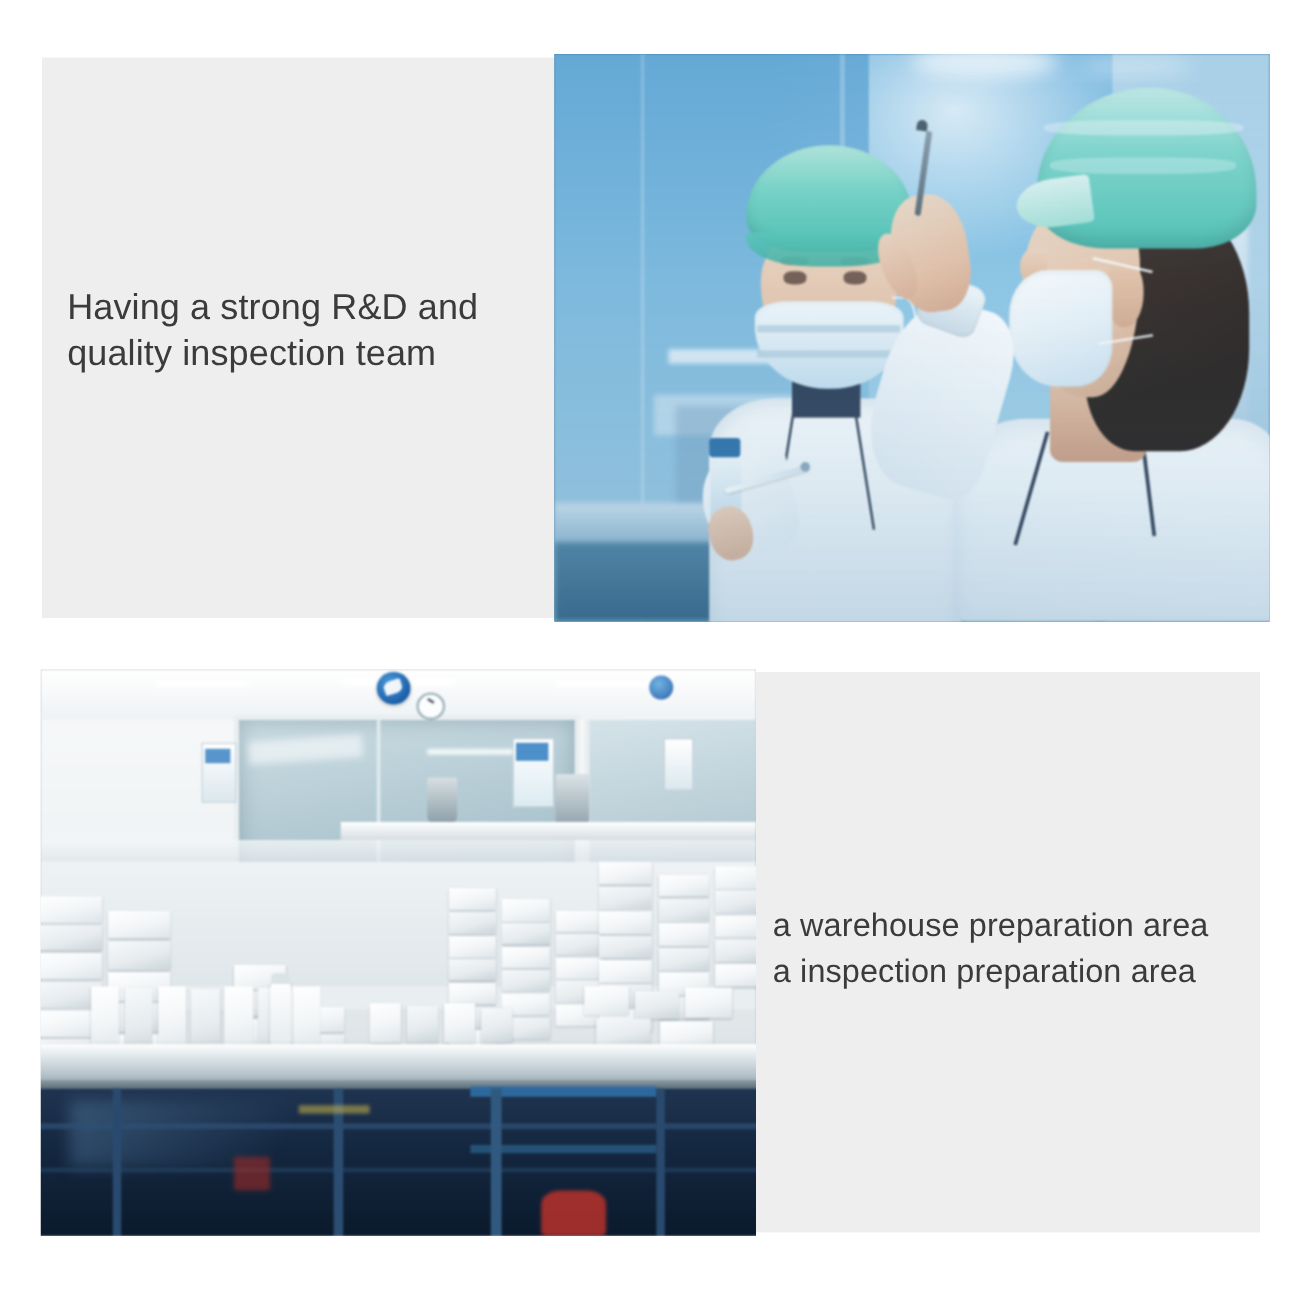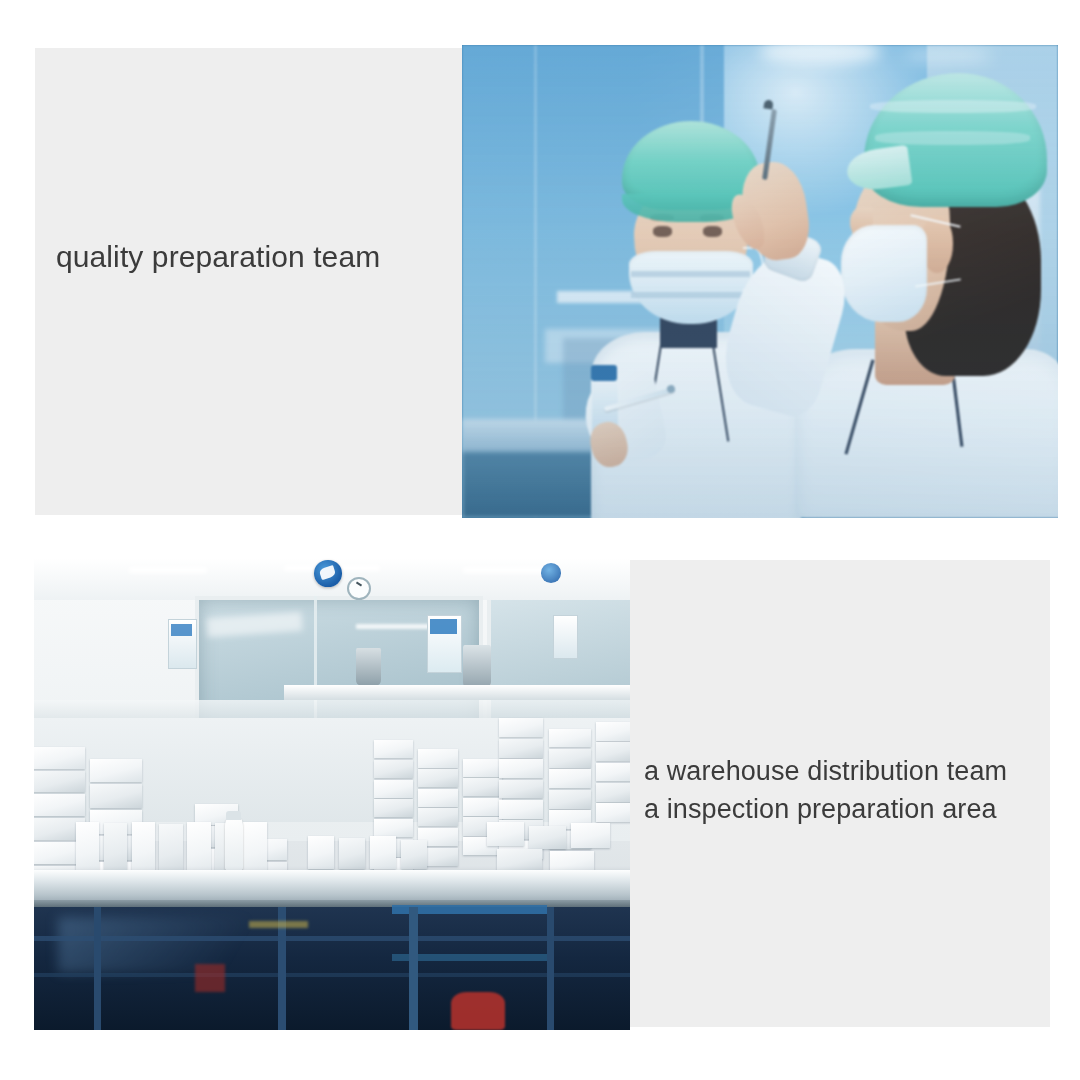--- a/index.html
+++ b/index.html
@@ -334,6 +334,7 @@
   <div class="panel" id="top-panel"></div>
 
   <div id="top-caption">
+    <span class="ln">Having a strong R&amp;D and</span>
     <span class="ln">quality preparation team</span>
   </div>
 

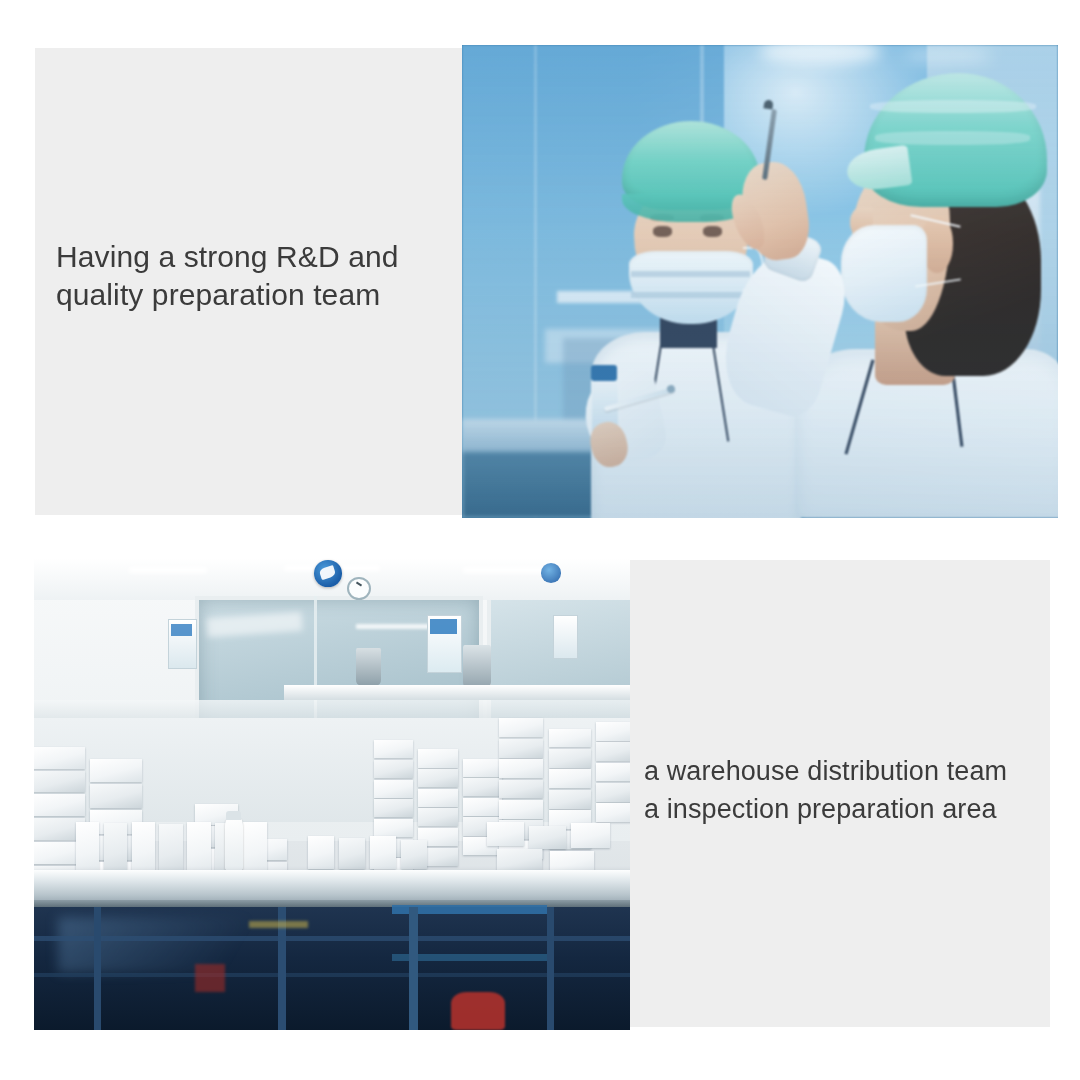--- a/index.html
+++ b/index.html
@@ -335,7 +335,7 @@
 
   <div id="top-caption">
     <span class="ln">Having a strong R&amp;D and</span>
-    <span class="ln">quality preparation team</span>
+    <span class="ln">quality inspection team</span>
   </div>
 
   <div id="top-photo" role="img" aria-label="Two lab technicians in blue hairnets, face masks and white lab coats inspecting a sample vial with a pipette in a blue-lit laboratory">

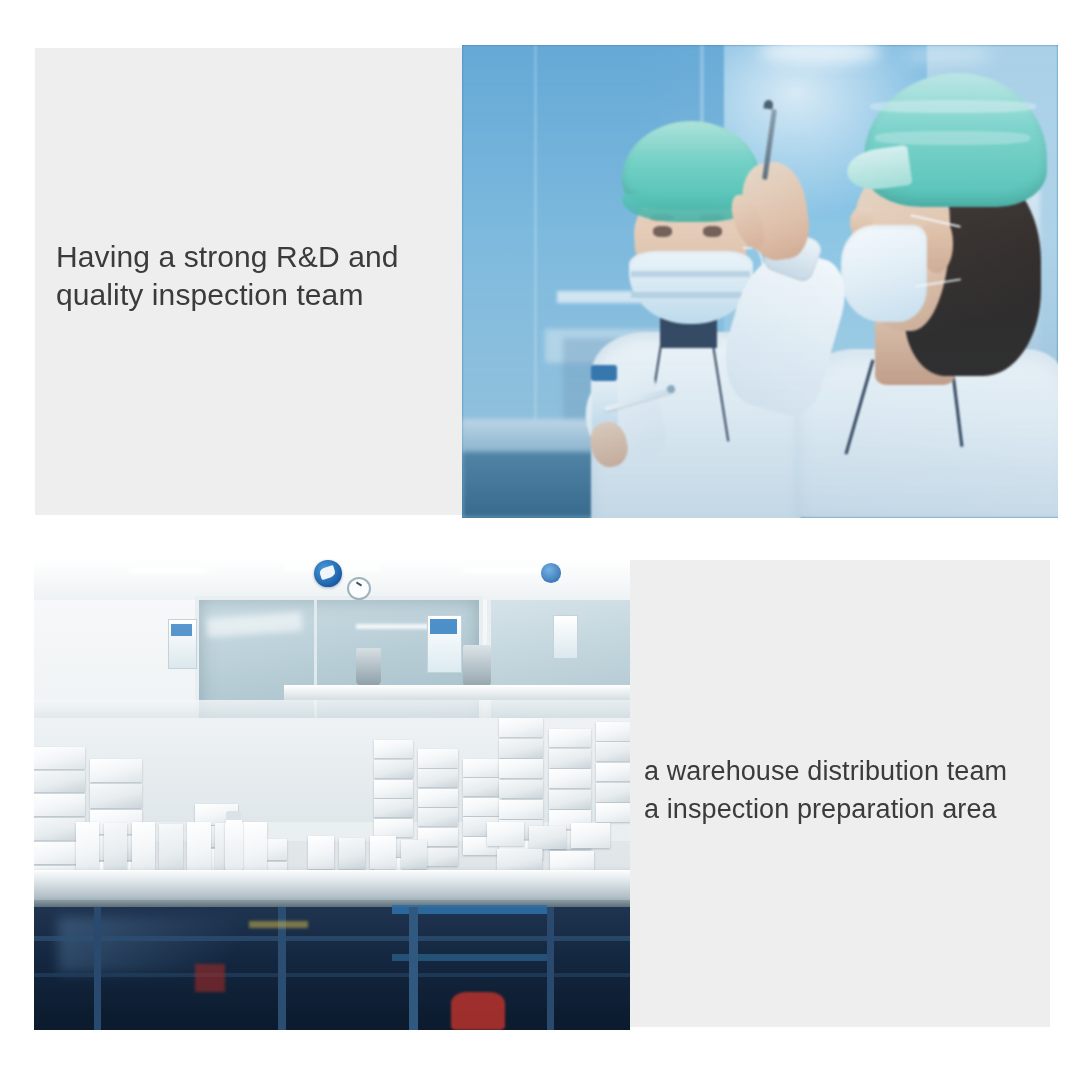--- a/index.html
+++ b/index.html
@@ -599,7 +599,7 @@
   </div>
 
   <div id="bottom-caption">
-    <span class="ln">a warehouse distribution team</span>
+    <span class="ln">a warehouse preparation area</span>
     <span class="ln">a inspection preparation area</span>
   </div>
 

